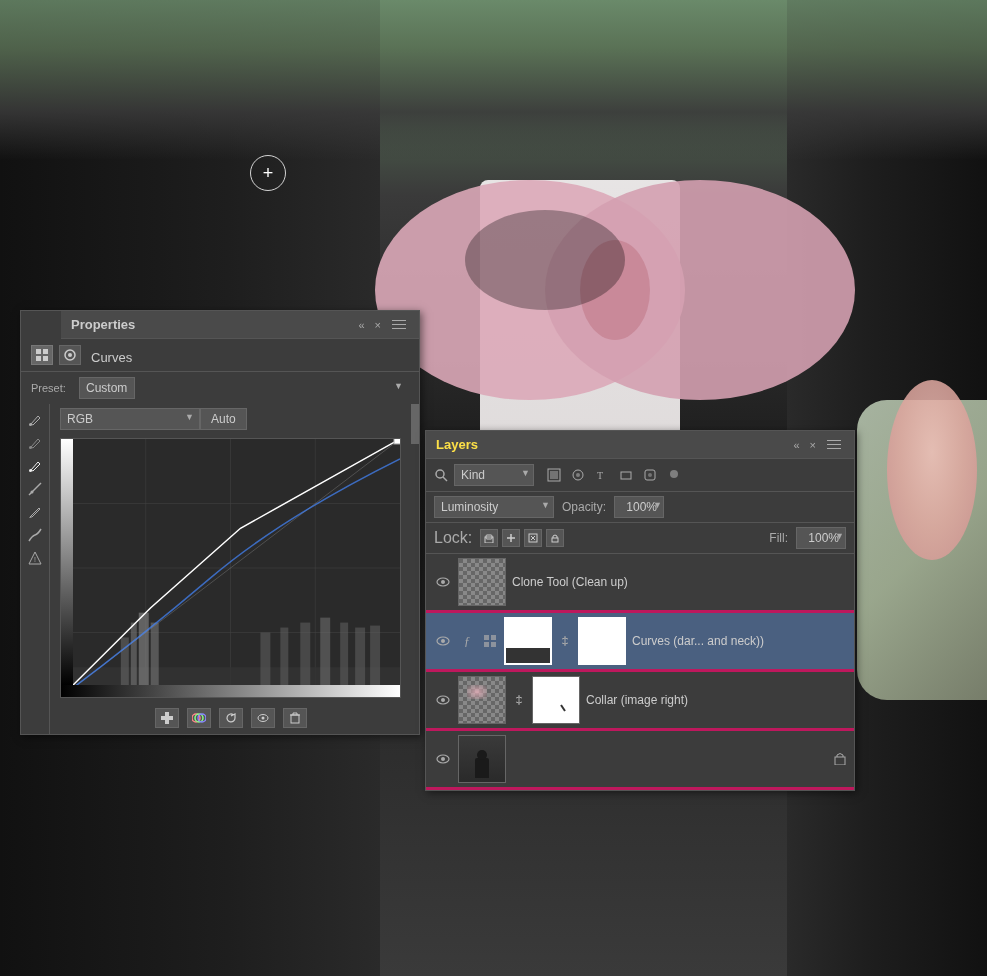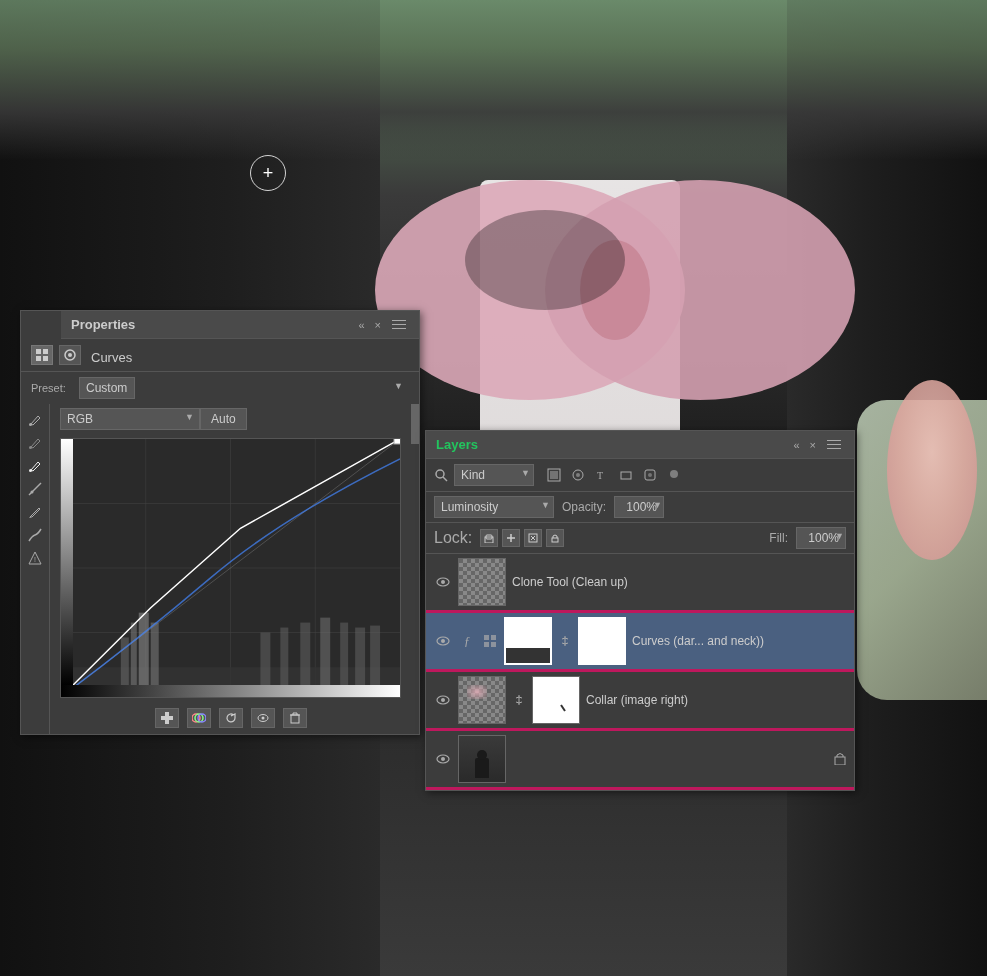--- a/index.html
+++ b/index.html
@@ -232,7 +232,7 @@
     .layers-title {
       font-size: 13px;
       font-weight: bold;
-      color: #22c55e;
+      color: #fde047;
     }
 
     .layers-header-controls {

